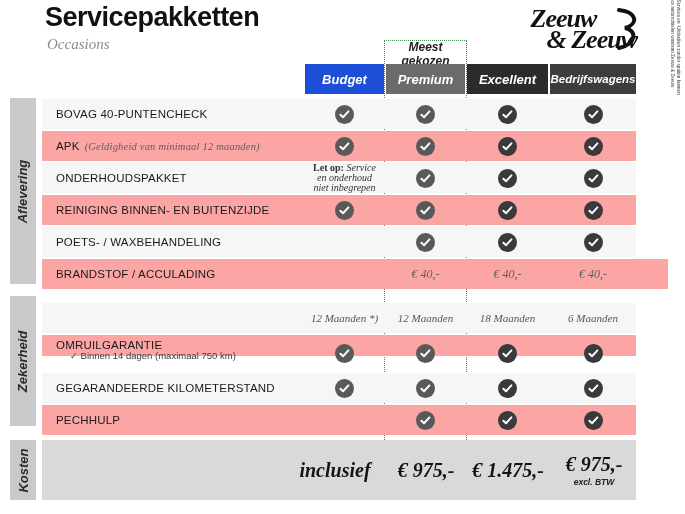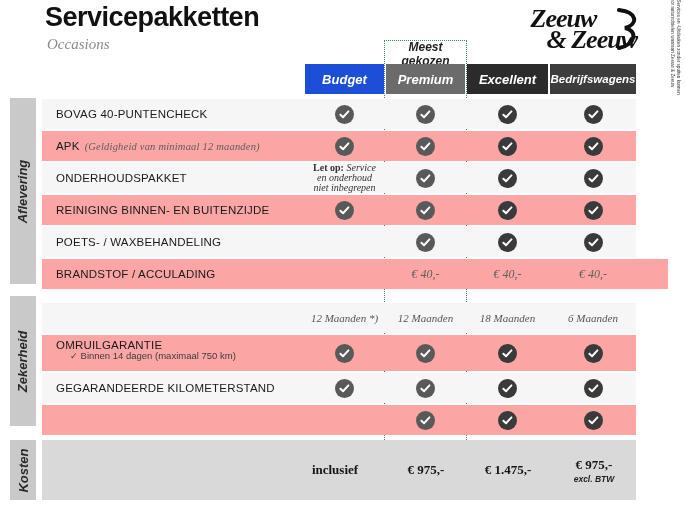--- a/index.html
+++ b/index.html
@@ -363,7 +363,7 @@
       </div>
   </div>
 
-  <div class="row alt" style="top:335px;height:36px;">
+  <div class="row alt" style="top:335px;height:21px;">
     <div class="label" style="height:20px;">OMRUILGARANTIE</div>
     <div class="subnote">
       <span class="checkmark-mini">✓</span><span>Binnen 14 dagen (maximaal 750 km)</span>

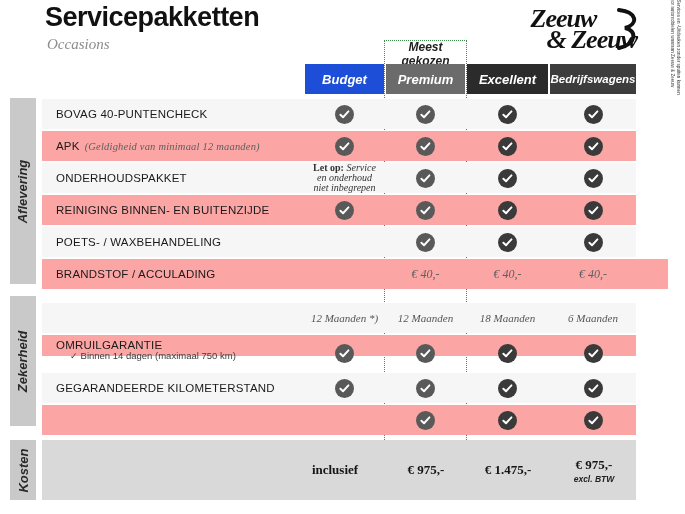--- a/index.html
+++ b/index.html
@@ -431,6 +431,7 @@
   </div>
 
   <div class="row alt" style="top:405px;">
+    <div class="label">PECHHULP</div>
     <div class="cellwrap c1"></div>
     <div class="cellwrap c2">
         <div class="check">

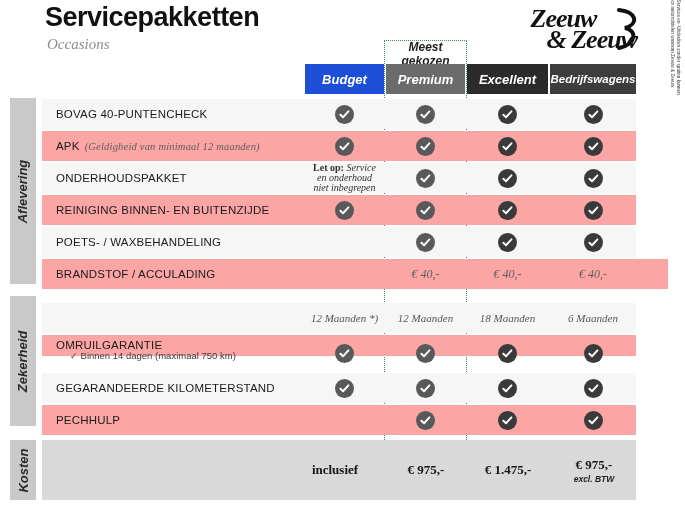--- a/index.html
+++ b/index.html
@@ -125,7 +125,7 @@
     align-items:center;justify-content:center;
   }
   .kosten-cell .big{
-    font-size:13px;font-weight:bold;color:#151515;
+    font-size:20px;font-weight:bold;font-style:italic;color:#151515;
     font-family:"Liberation Serif",serif;white-space:nowrap;
   }
   .kosten-cell .small{font-size:8.5px;font-weight:bold;font-style:italic;color:#222;margin-top:1px;}

